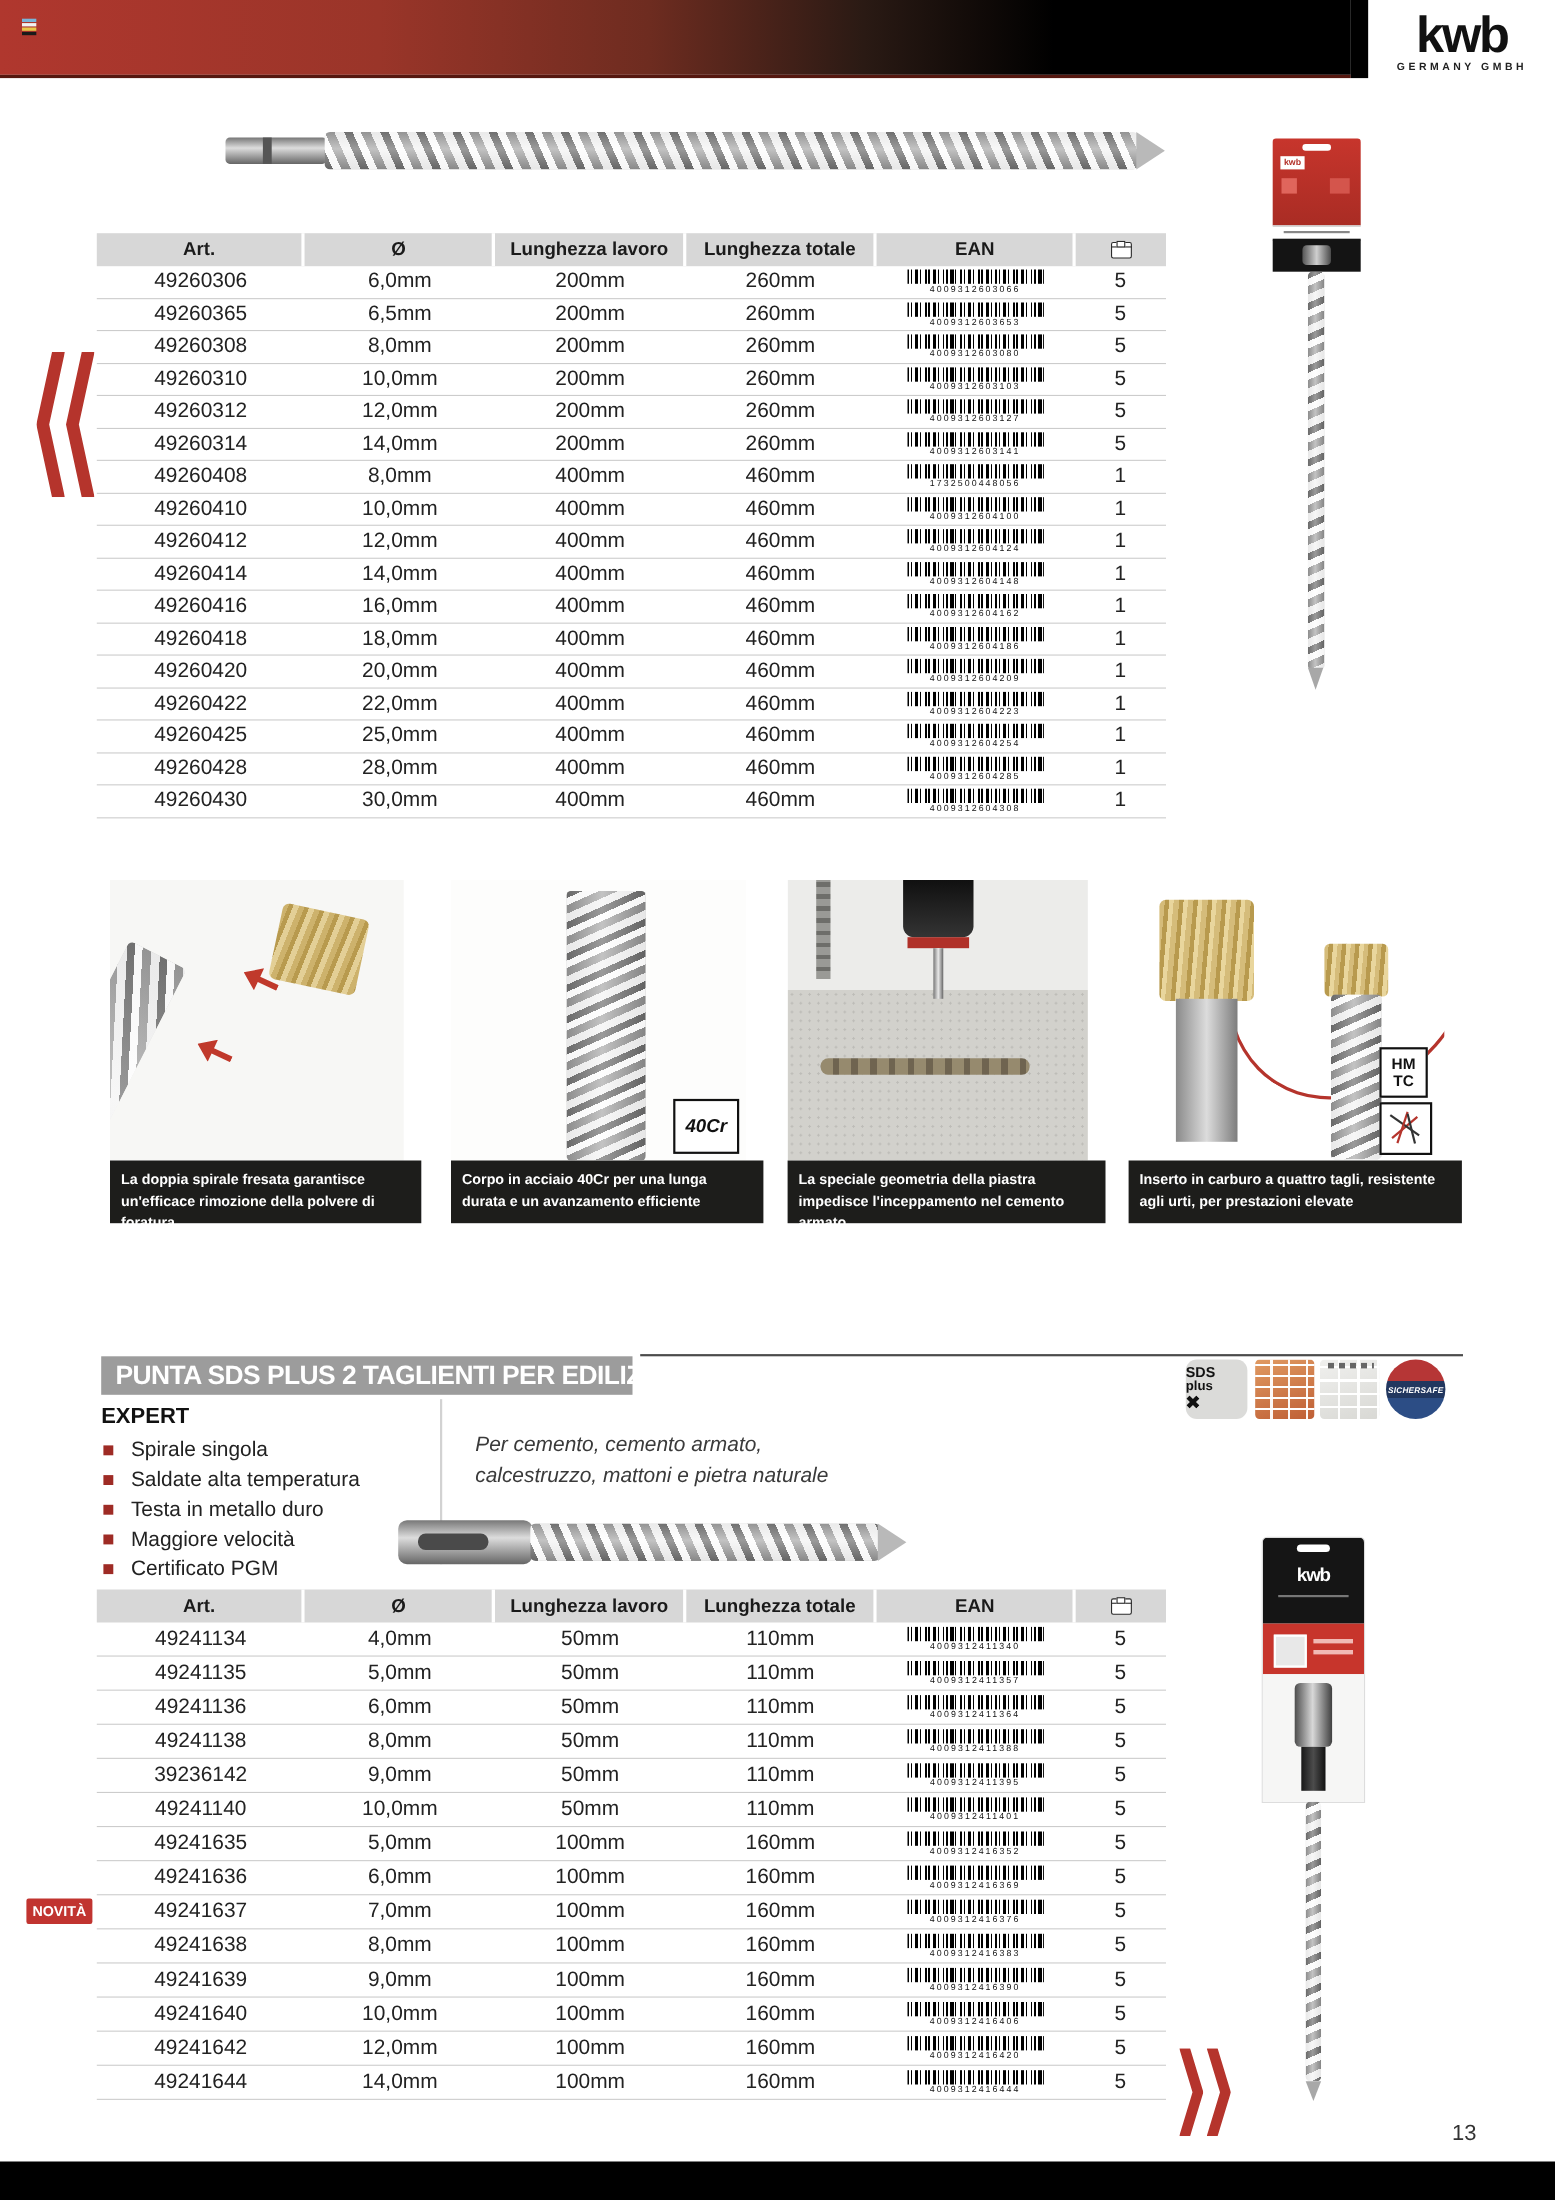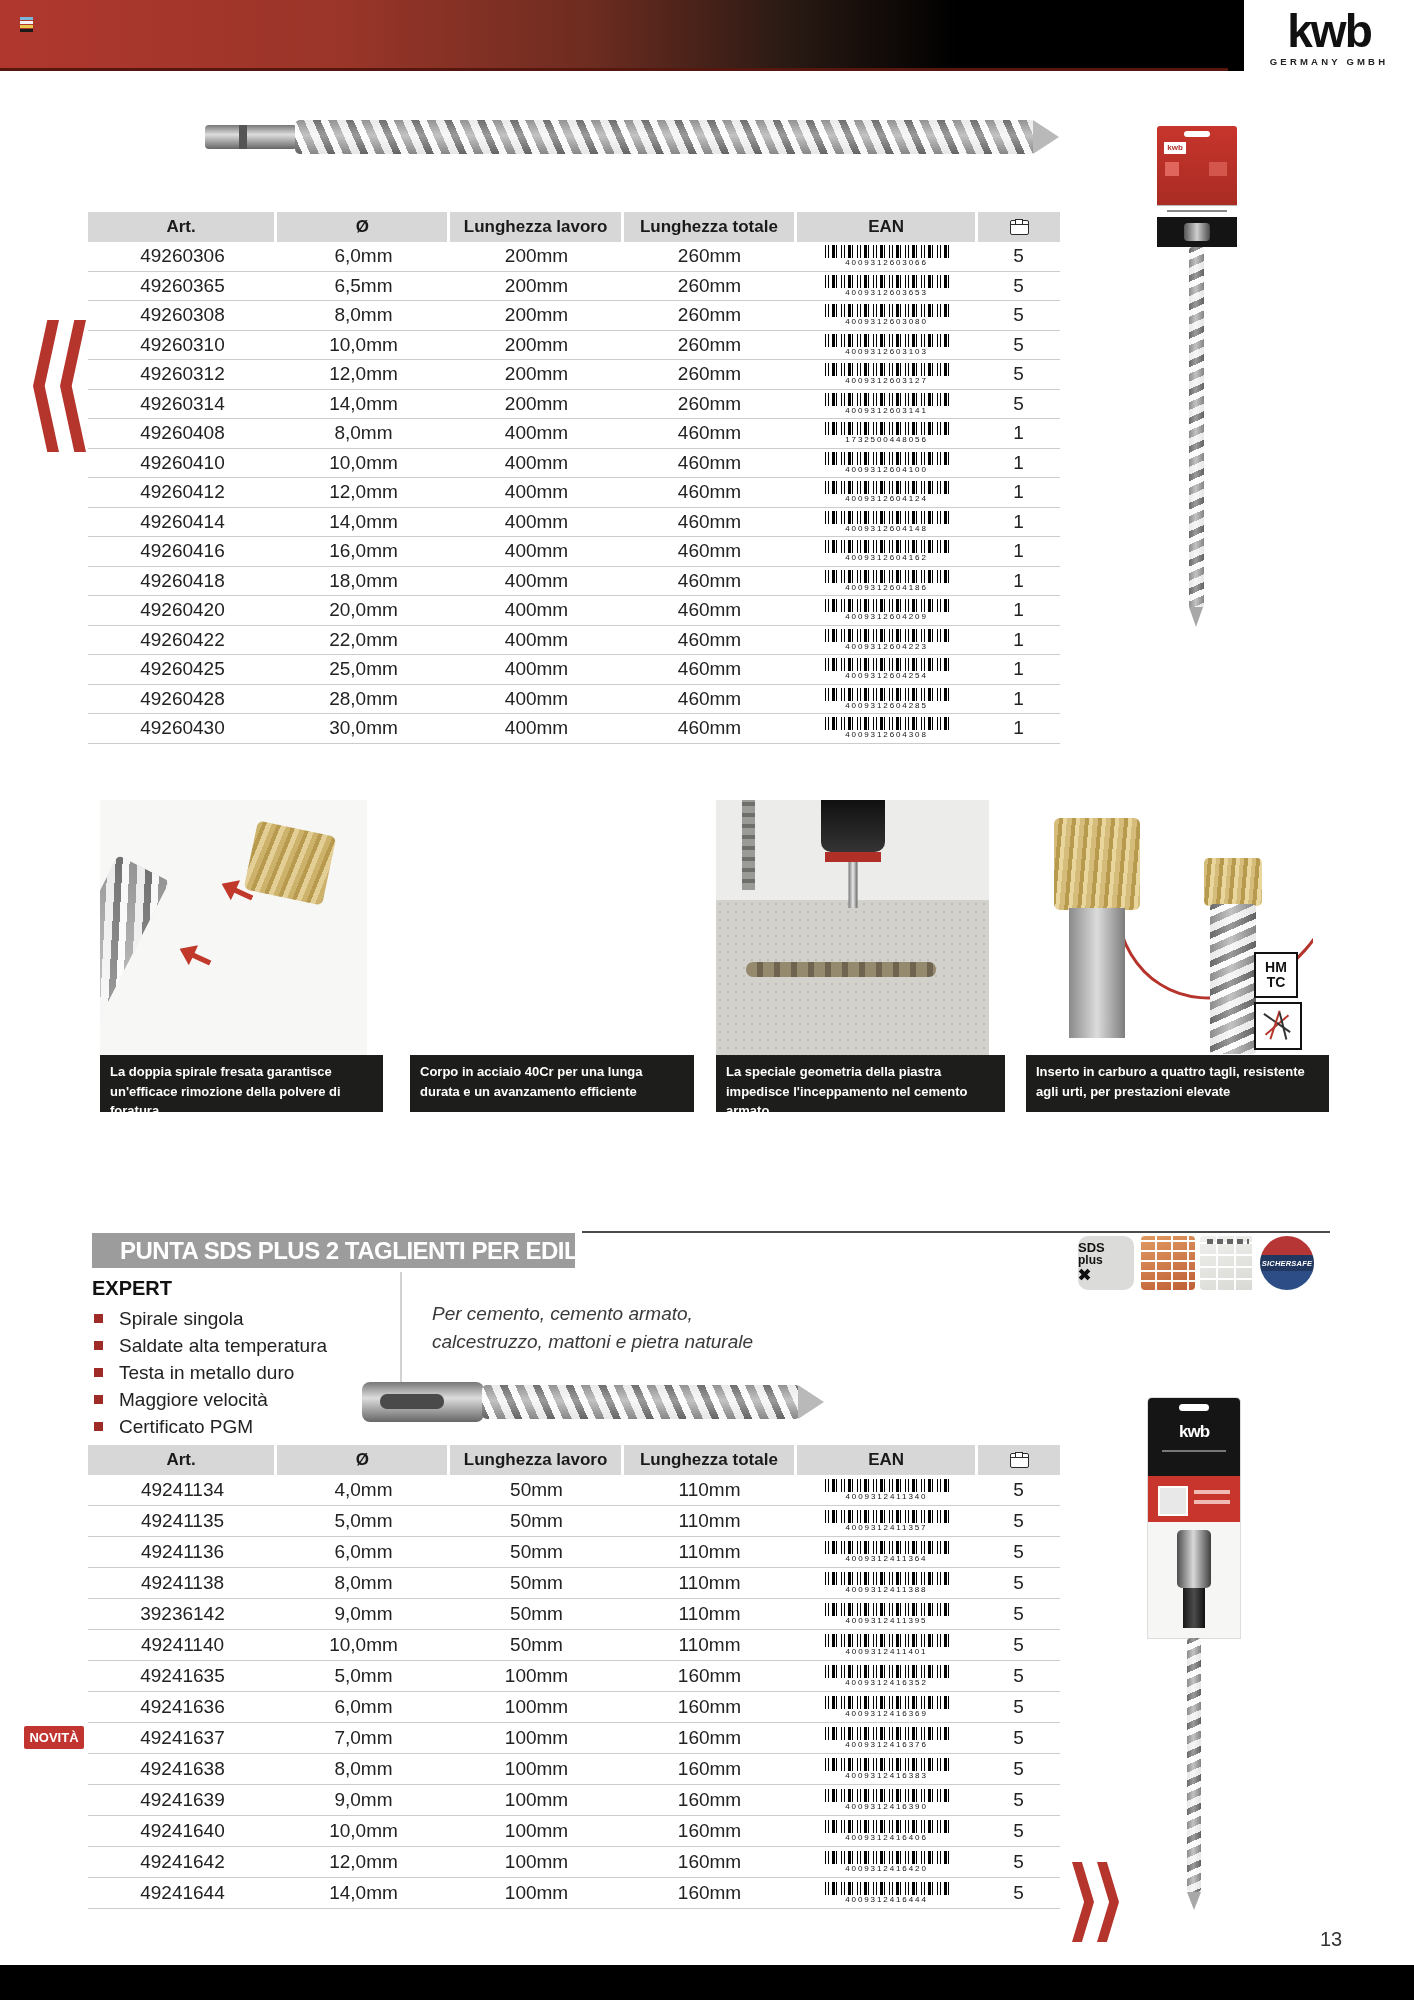--- a/index.html
+++ b/index.html
@@ -422,6 +422,10 @@
   </div>
 
   <div class="tile" style="left:410px;width:284px;">
+    <div class="photo" style="background:#fdfdfc;">
+      <div class="t2rod fluteV"></div>
+      <div class="badge40">40Cr</div>
+    </div>
     <div class="cap">Corpo in acciaio 40Cr per una lunga durata e un avanzamento efficiente</div>
   </div>
 

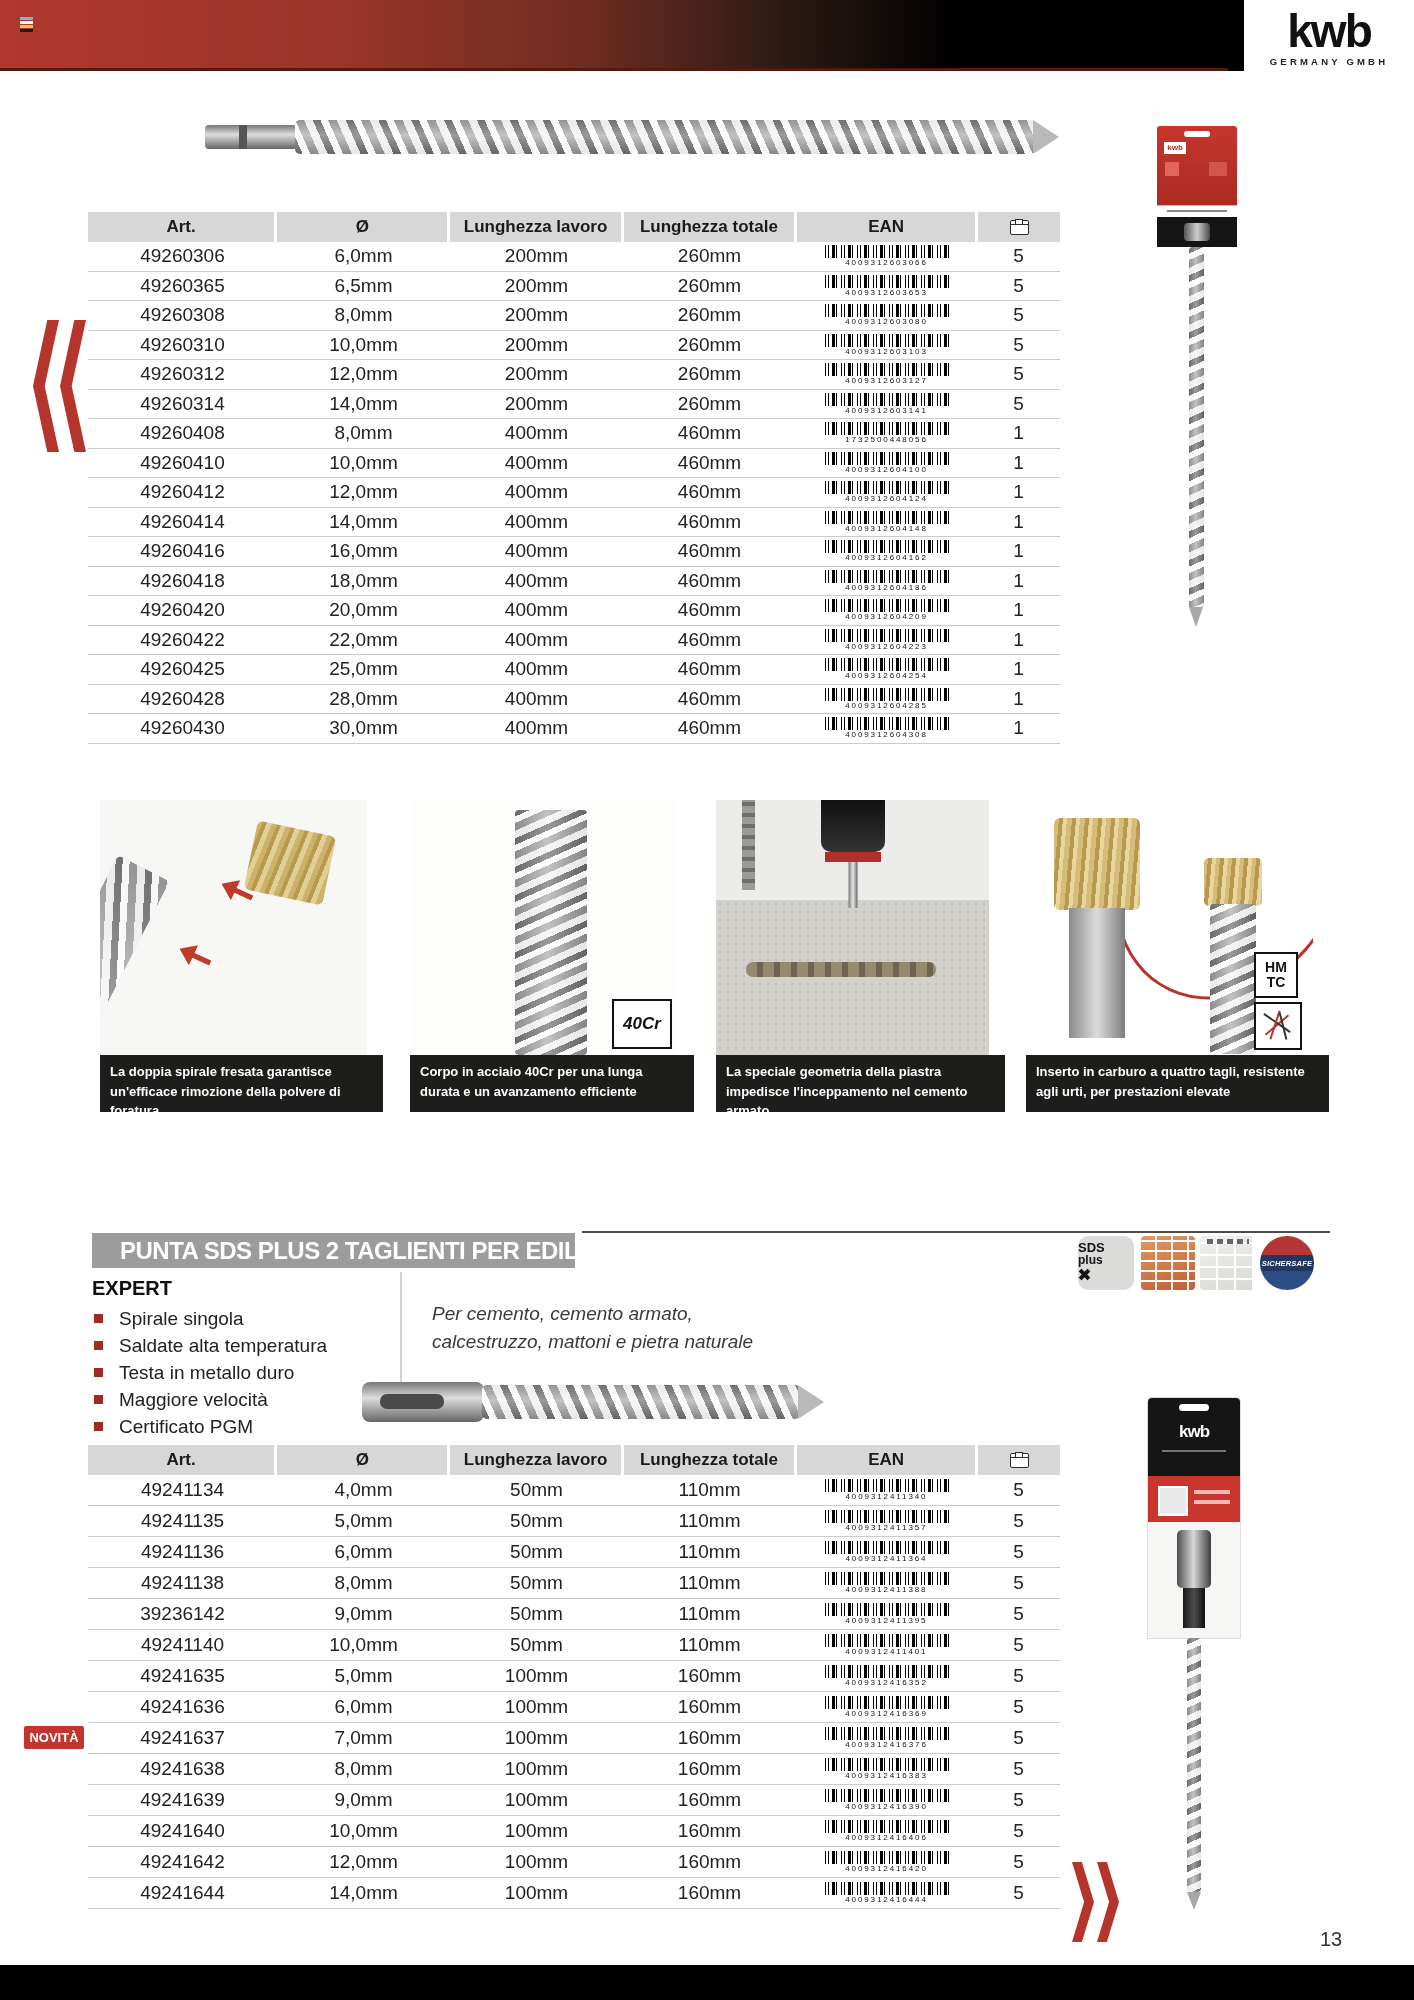--- a/index.html
+++ b/index.html
@@ -69,7 +69,7 @@
 
   
   .sec-title{position:absolute;left:92px;top:1233px;width:483px;height:35px;background:#9c9c9c;color:#fff;
-    font-weight:800;font-size:24px;letter-spacing:-.5px;line-height:35px;padding-left:28px;box-sizing:border-box;white-space:nowrap;}
+    font-weight:800;font-size:24px;letter-spacing:-.5px;line-height:35px;padding-left:13px;box-sizing:border-box;white-space:nowrap;}
   .rule{position:absolute;left:582px;top:1231px;width:748px;height:2px;background:#4b4b4b;}
   .expert{position:absolute;left:92px;top:1277px;font-size:20px;font-weight:800;color:#111;}
   .bullets{position:absolute;left:92px;top:1305px;width:300px;}

